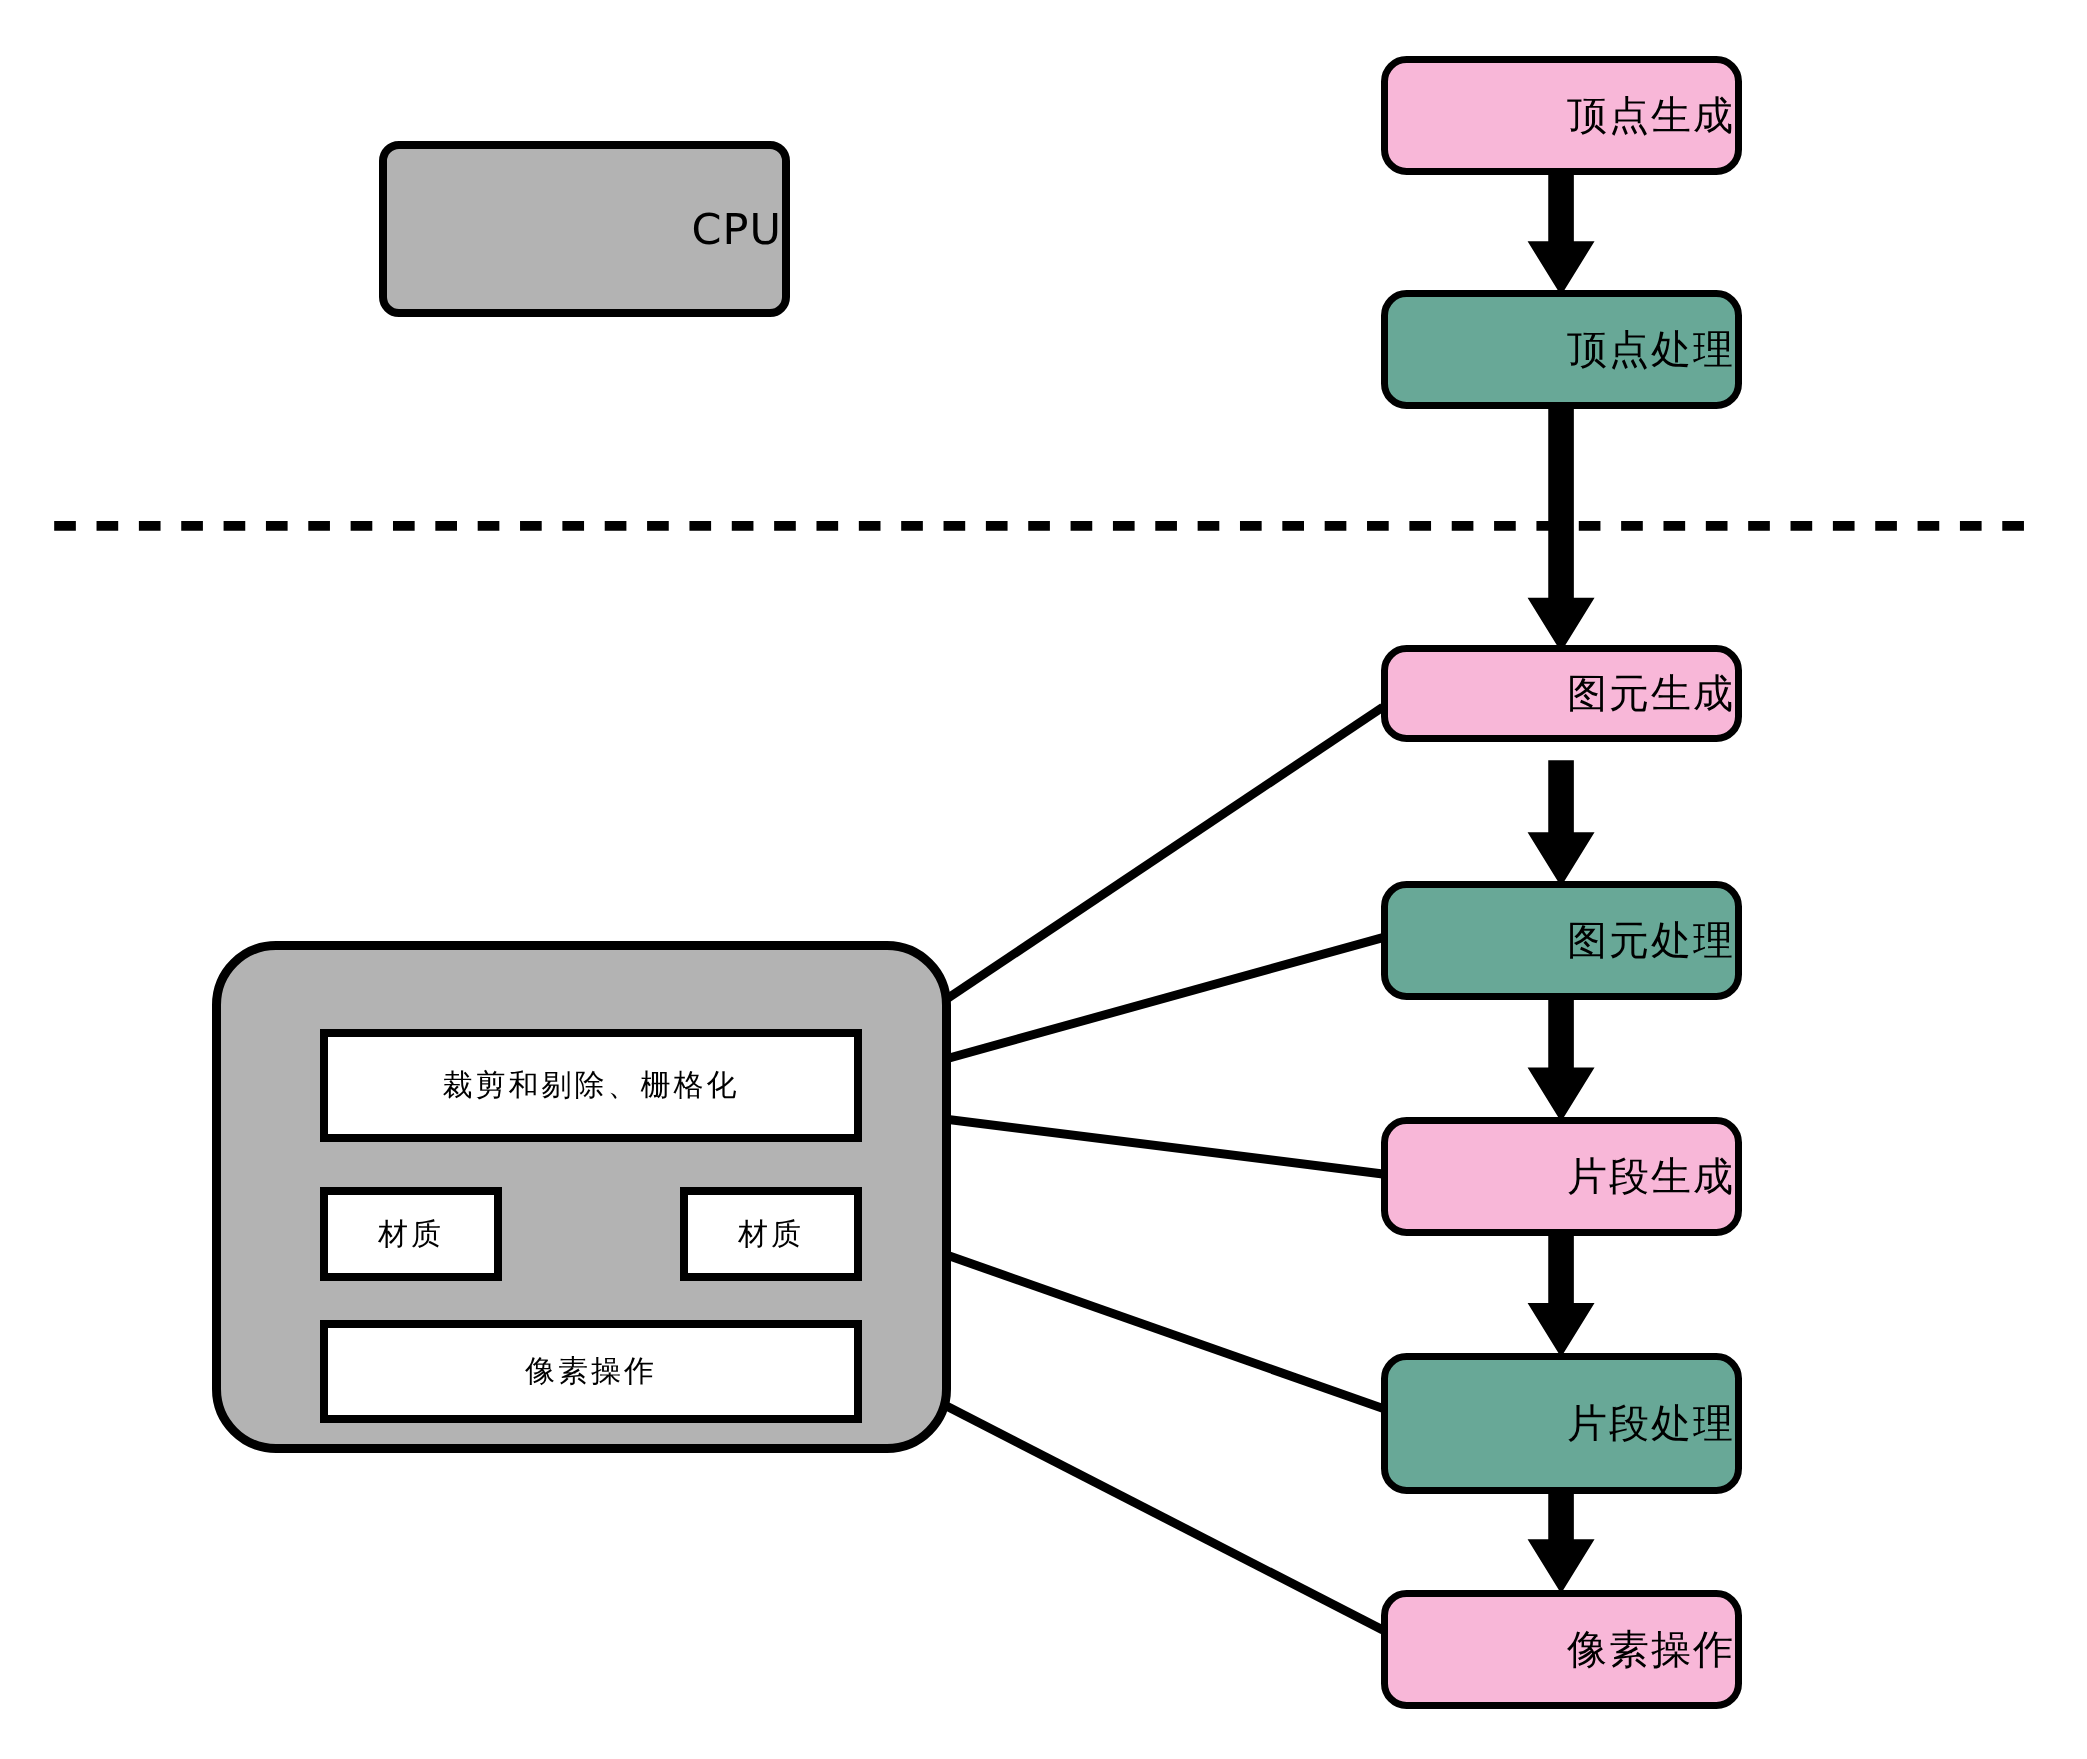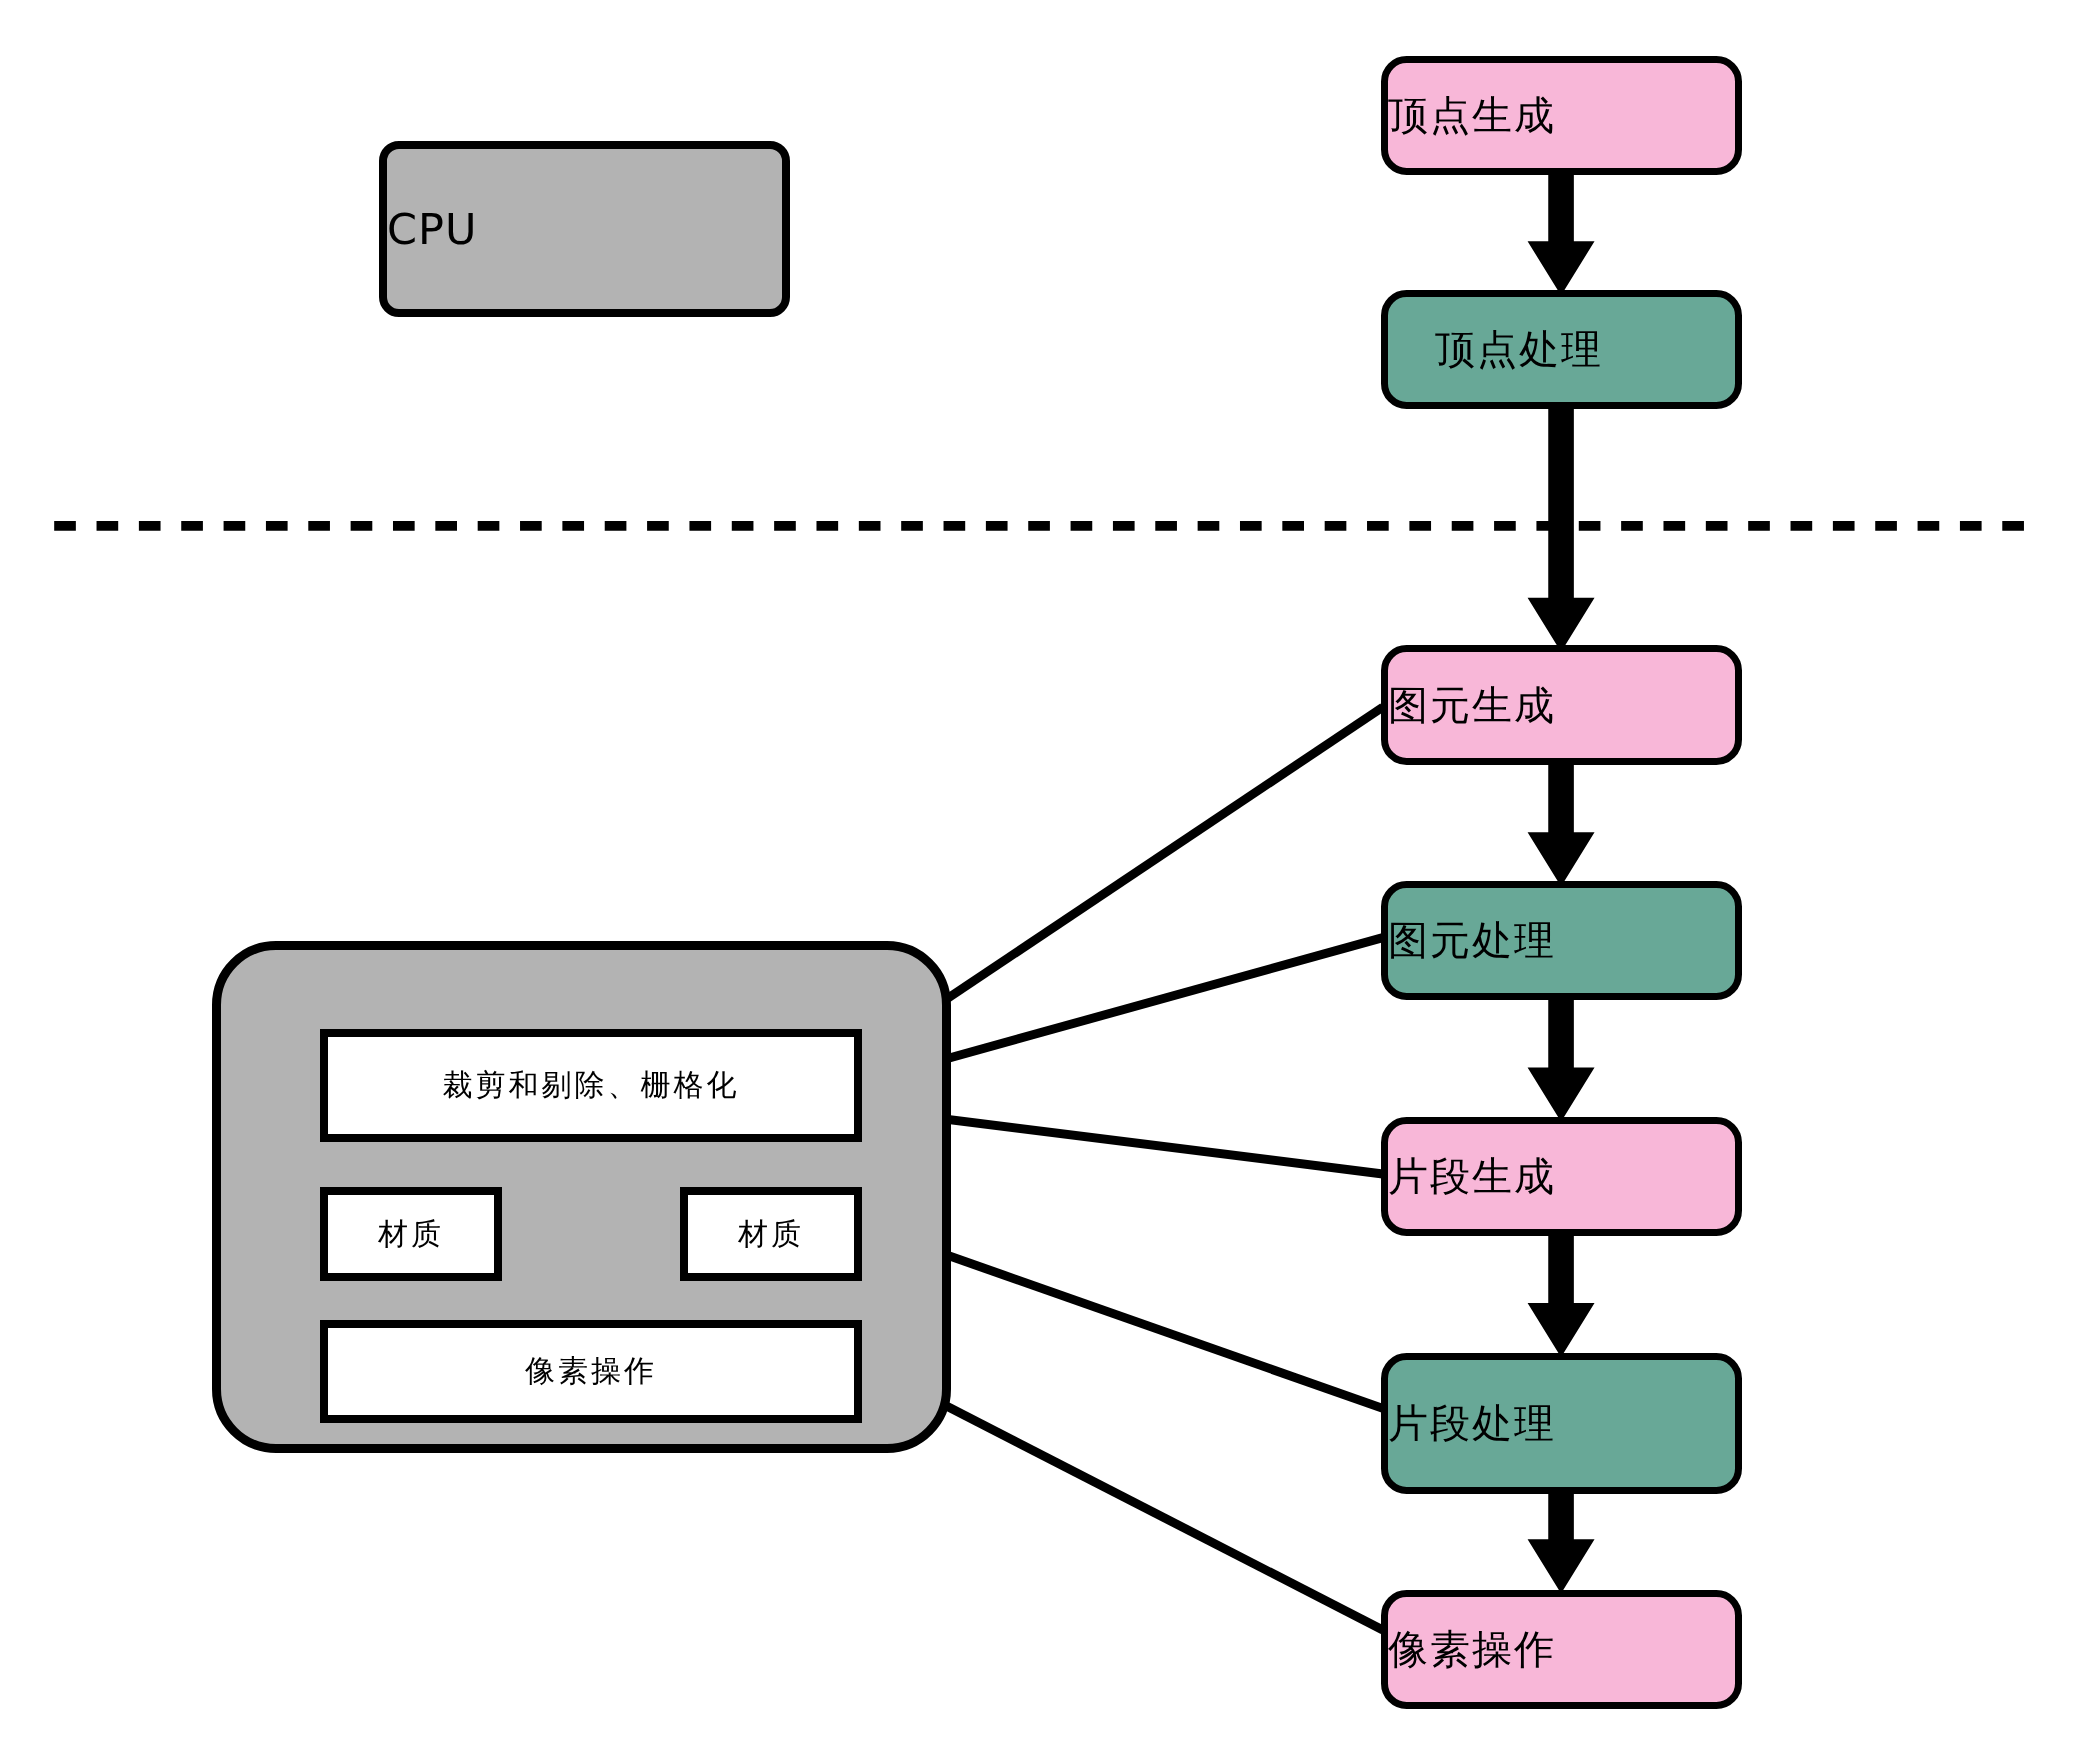--- a/index.html
+++ b/index.html
@@ -27,7 +27,7 @@
     border-radius: 25.6px;
     display: flex;
     align-items: center;
-    justify-content: flex-start;
+    justify-content: flex-end;
     font-size: 40px;
     color: #000000;
     letter-spacing: 2px;

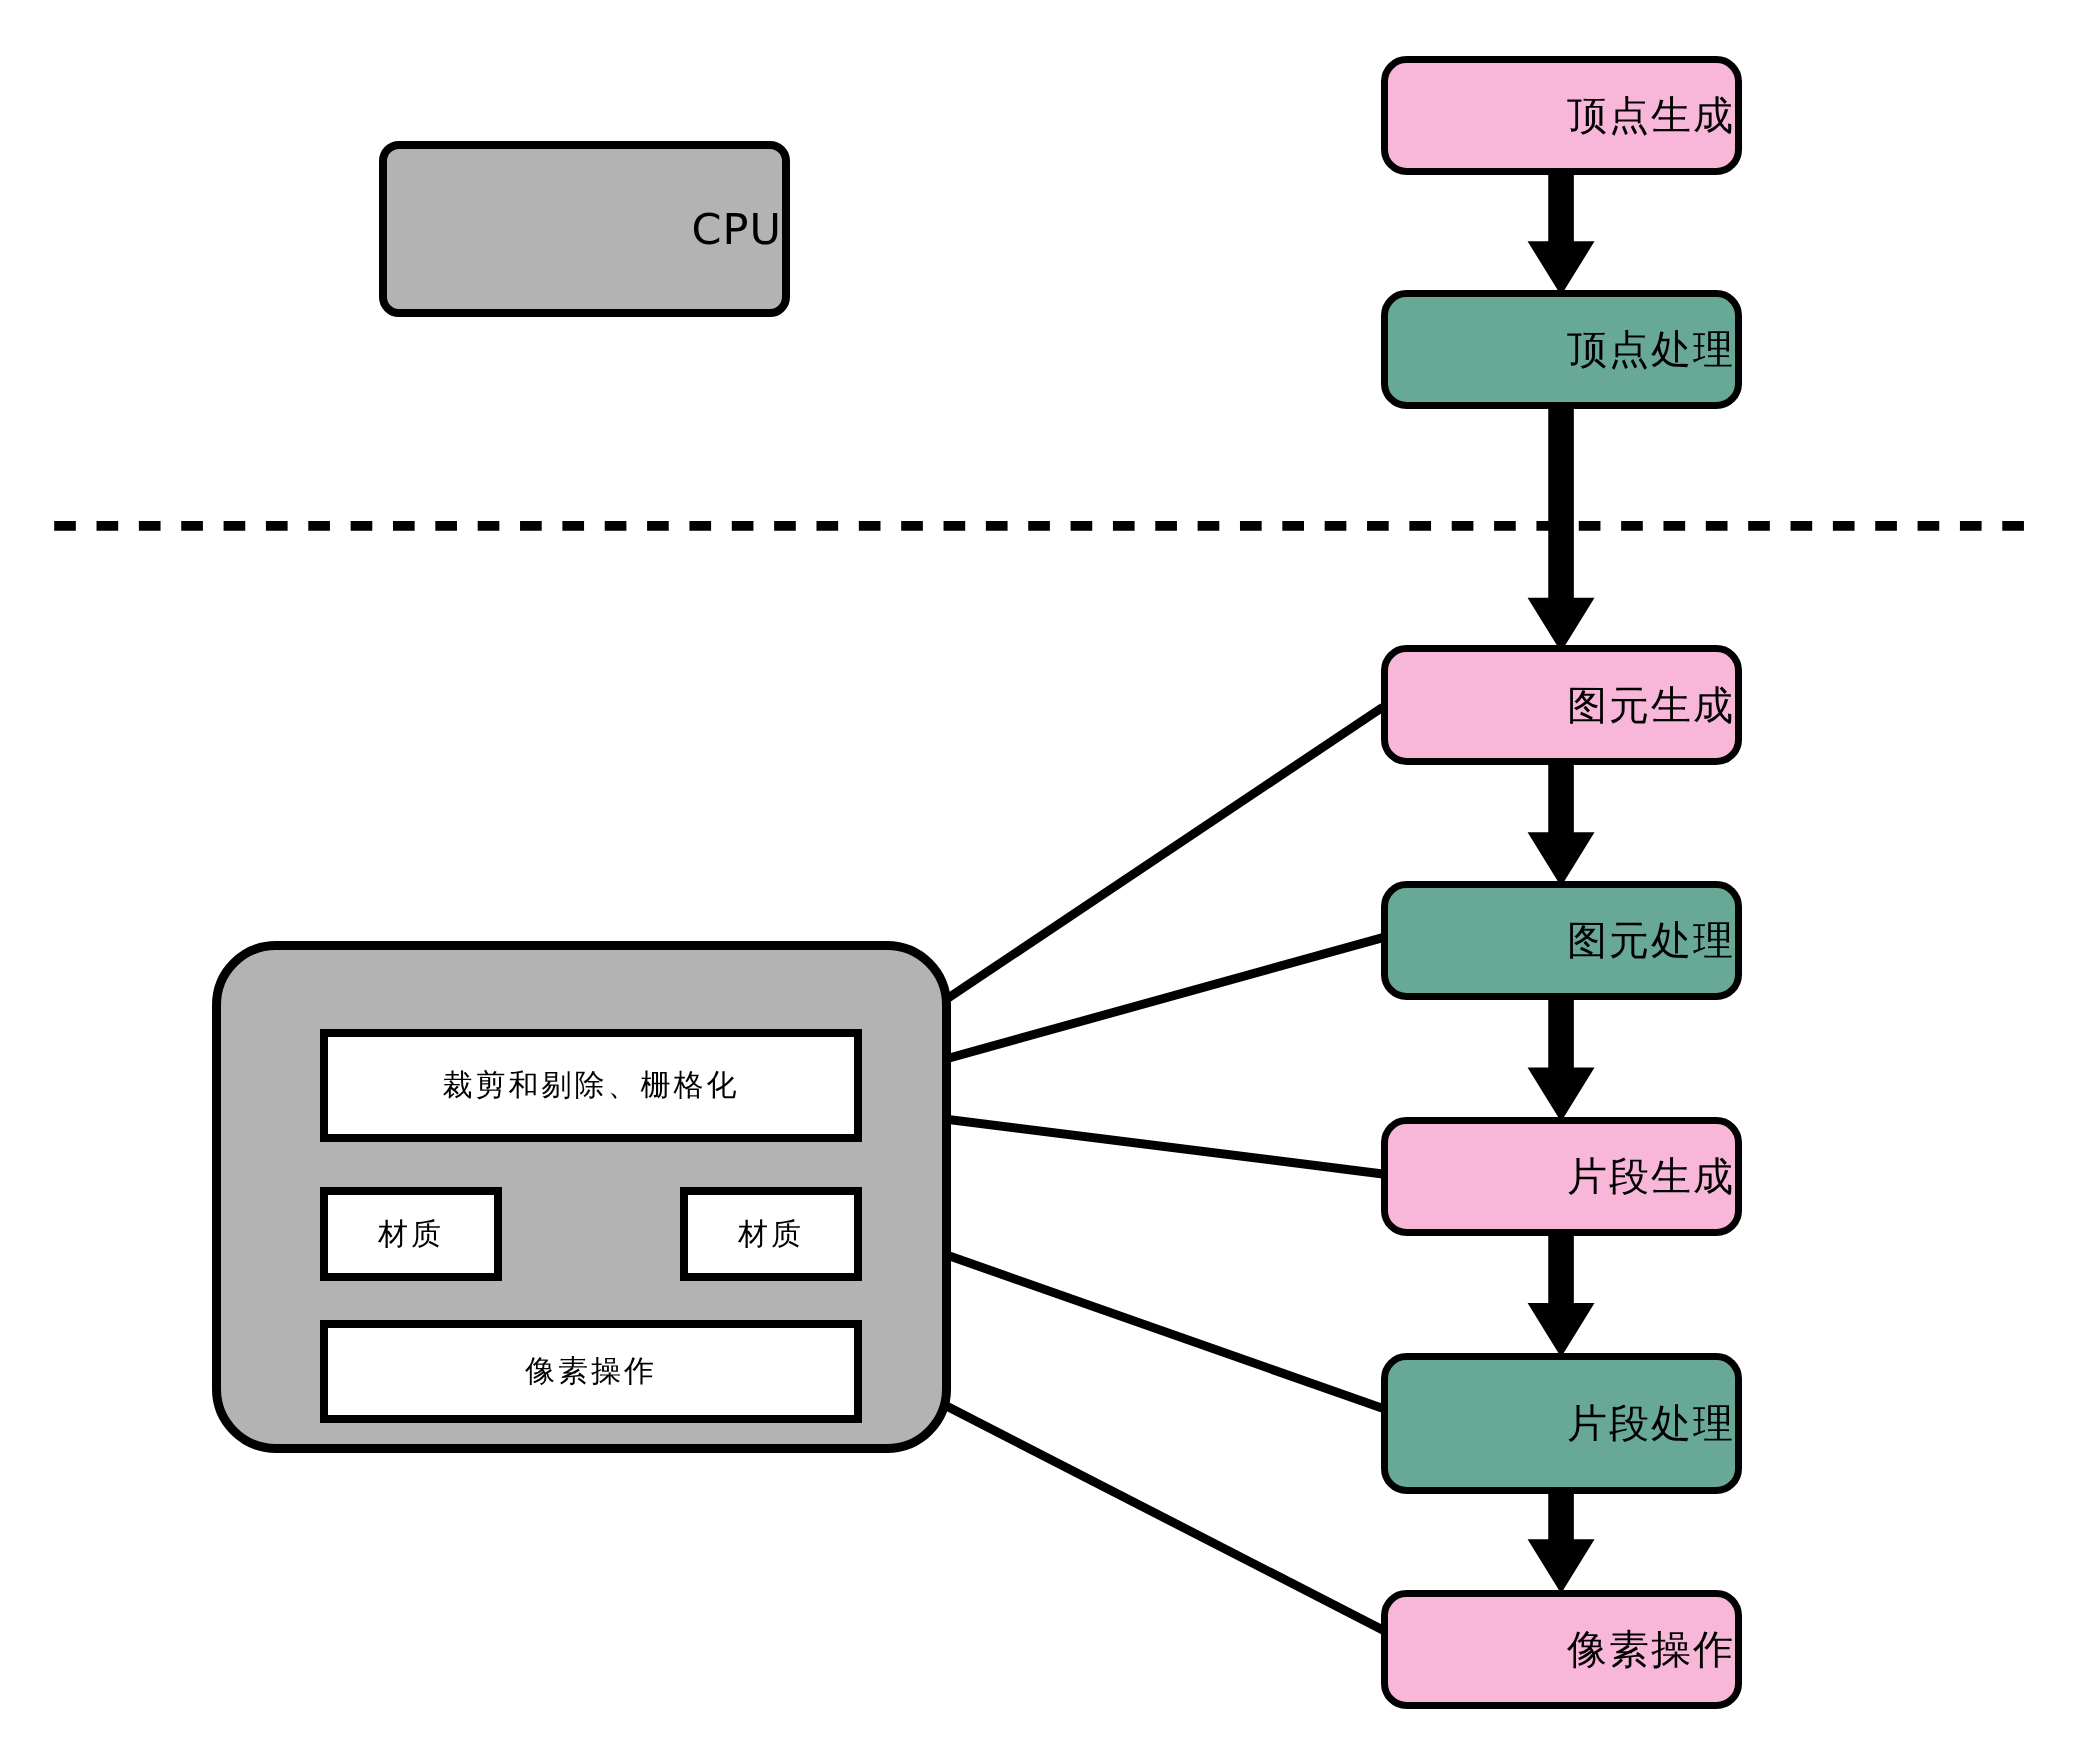--- a/index.html
+++ b/index.html
@@ -105,7 +105,7 @@
   <div class="node teal" style="left:1381px; top:290px; width:361px; height:119px;padding-left:47px;">
     <span>顶点处理</span>
   </div>
-  <div class="node pink" style="left:1381px; top:645px; width:361px; height:120px;">
+  <div class="node pink" style="left:1381px; top:645px; width:361px; height:97px;">
     <span>图元生成</span>
   </div>
   <div class="node pink" style="left:1381px; top:1117px; width:361px; height:119px;">

